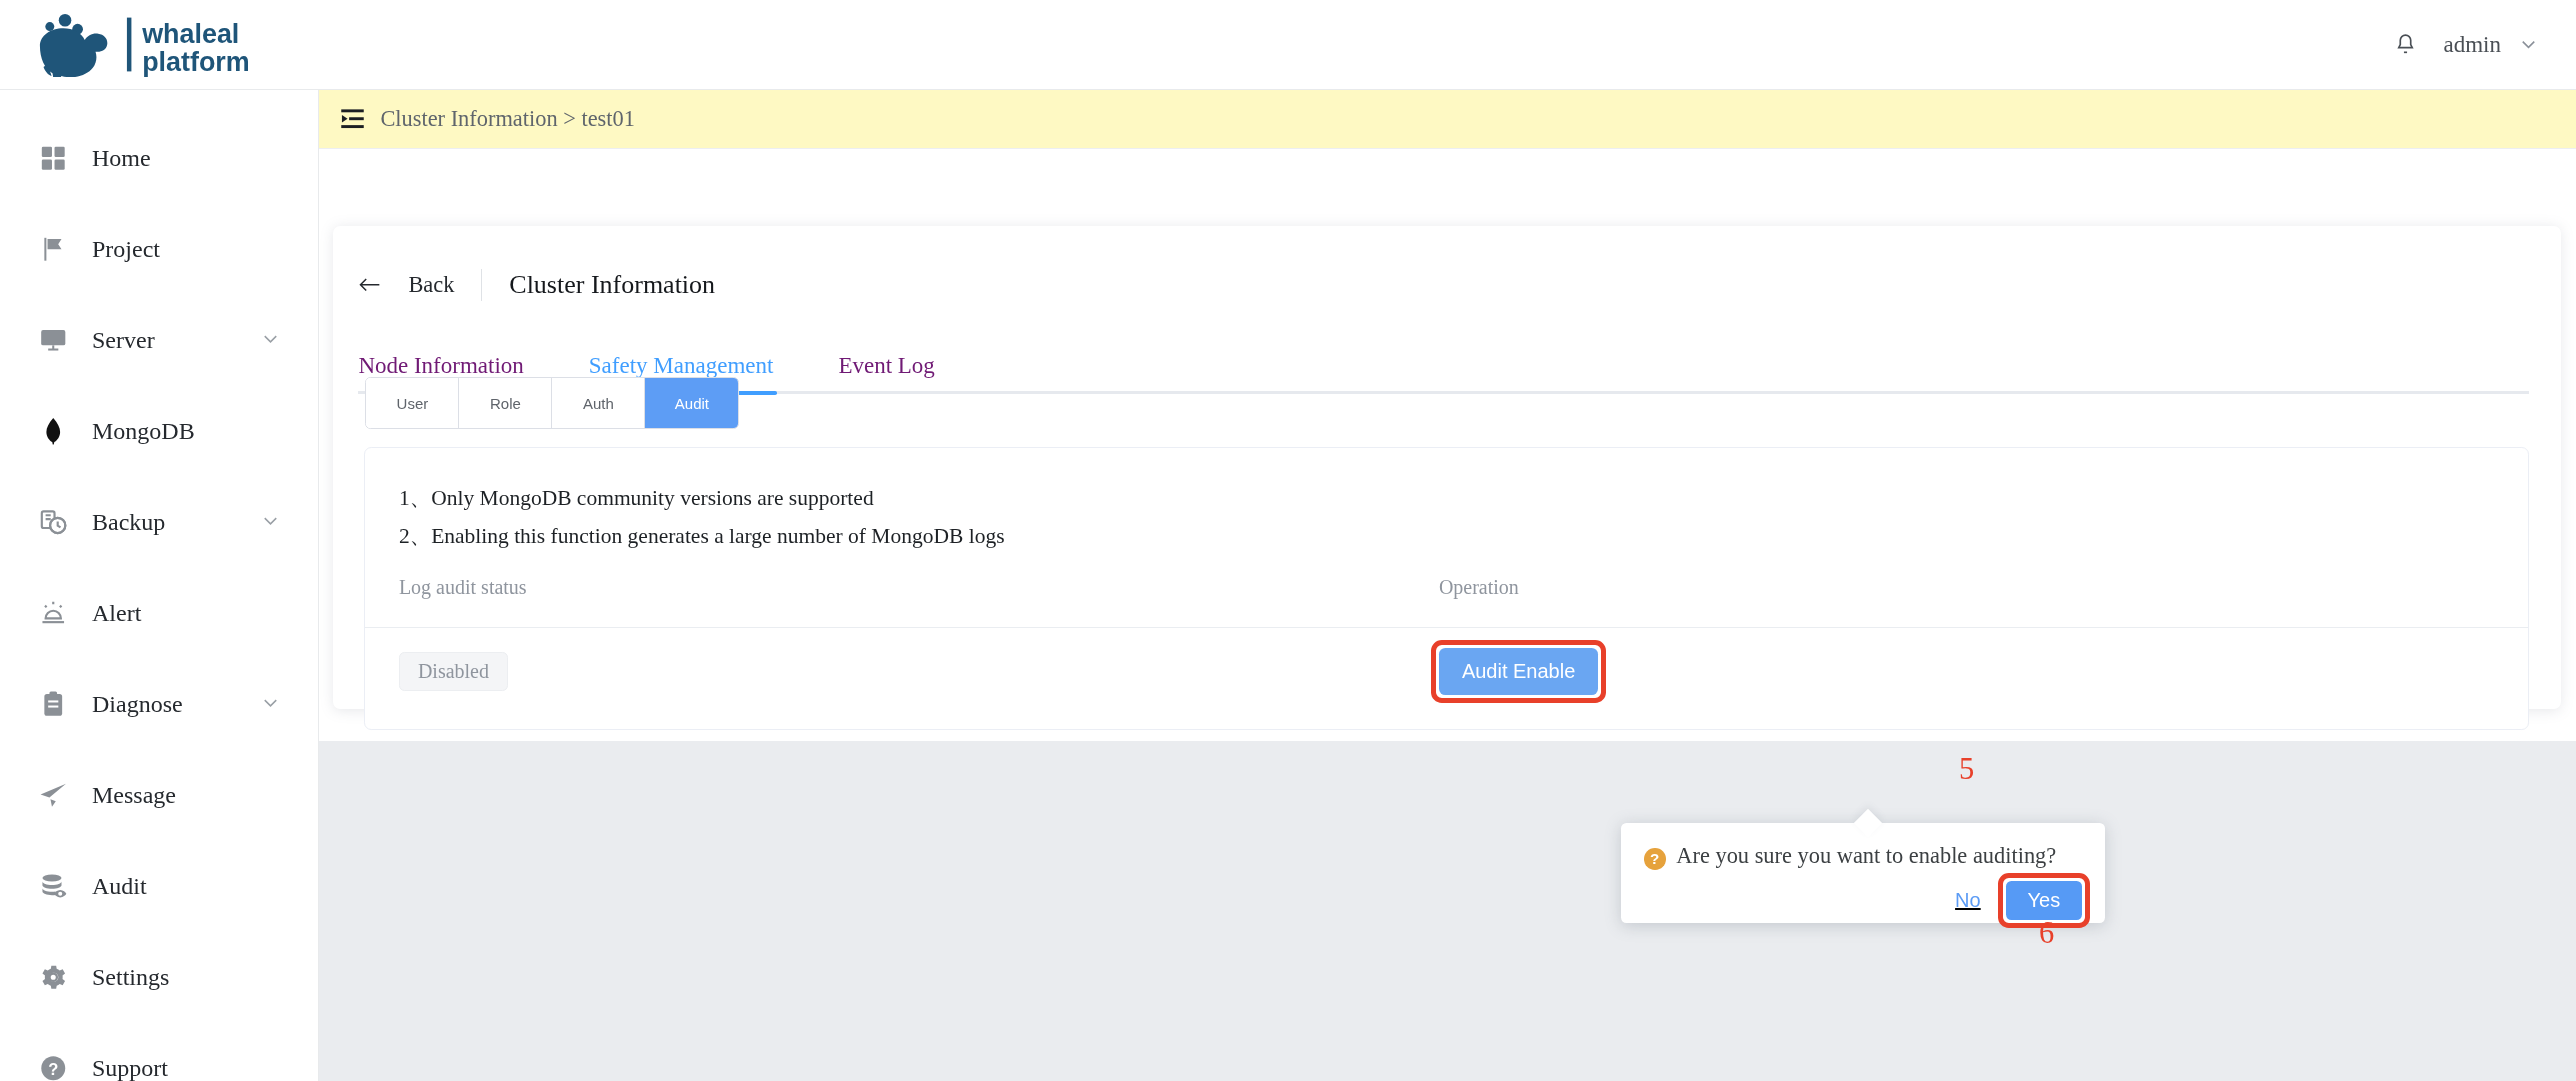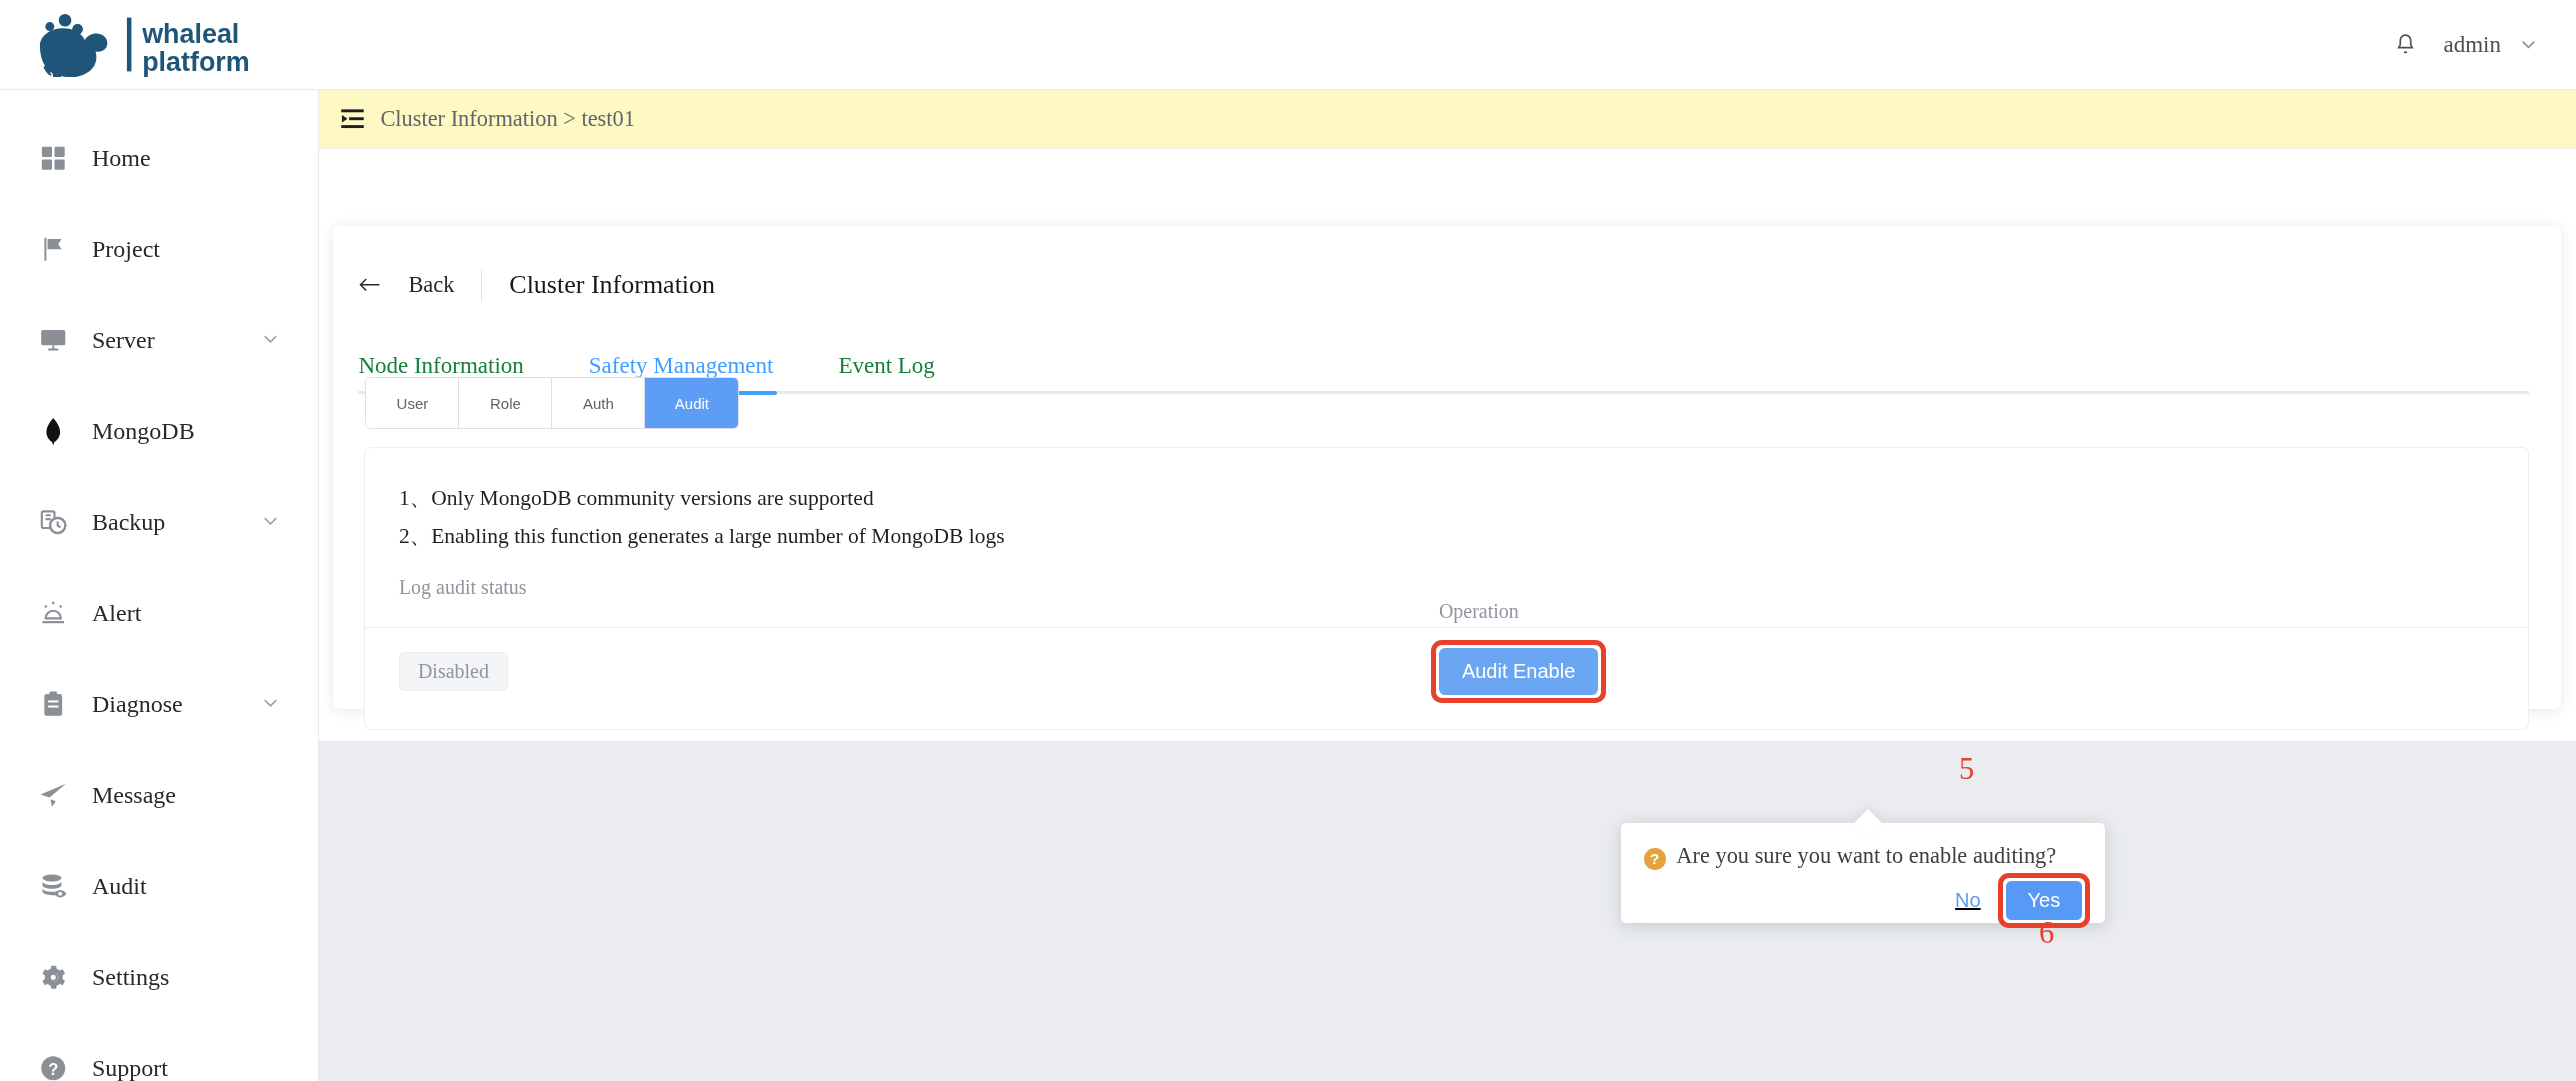--- a/index.html
+++ b/index.html
@@ -80,7 +80,7 @@
     padding-left: 25px; margin-top: 12.6px; height: 56px;
   }
   .tab {
-    font-size: 23px; color:#15803d; font-family:"Liberation Serif",serif;
+    font-size: 23px; color:#701a75; font-family:"Liberation Serif",serif;
     padding: 0 0 14.4px 0; margin-right: 65px; cursor:pointer; position:relative;
   }
   .tab.active { color:#409eff; }

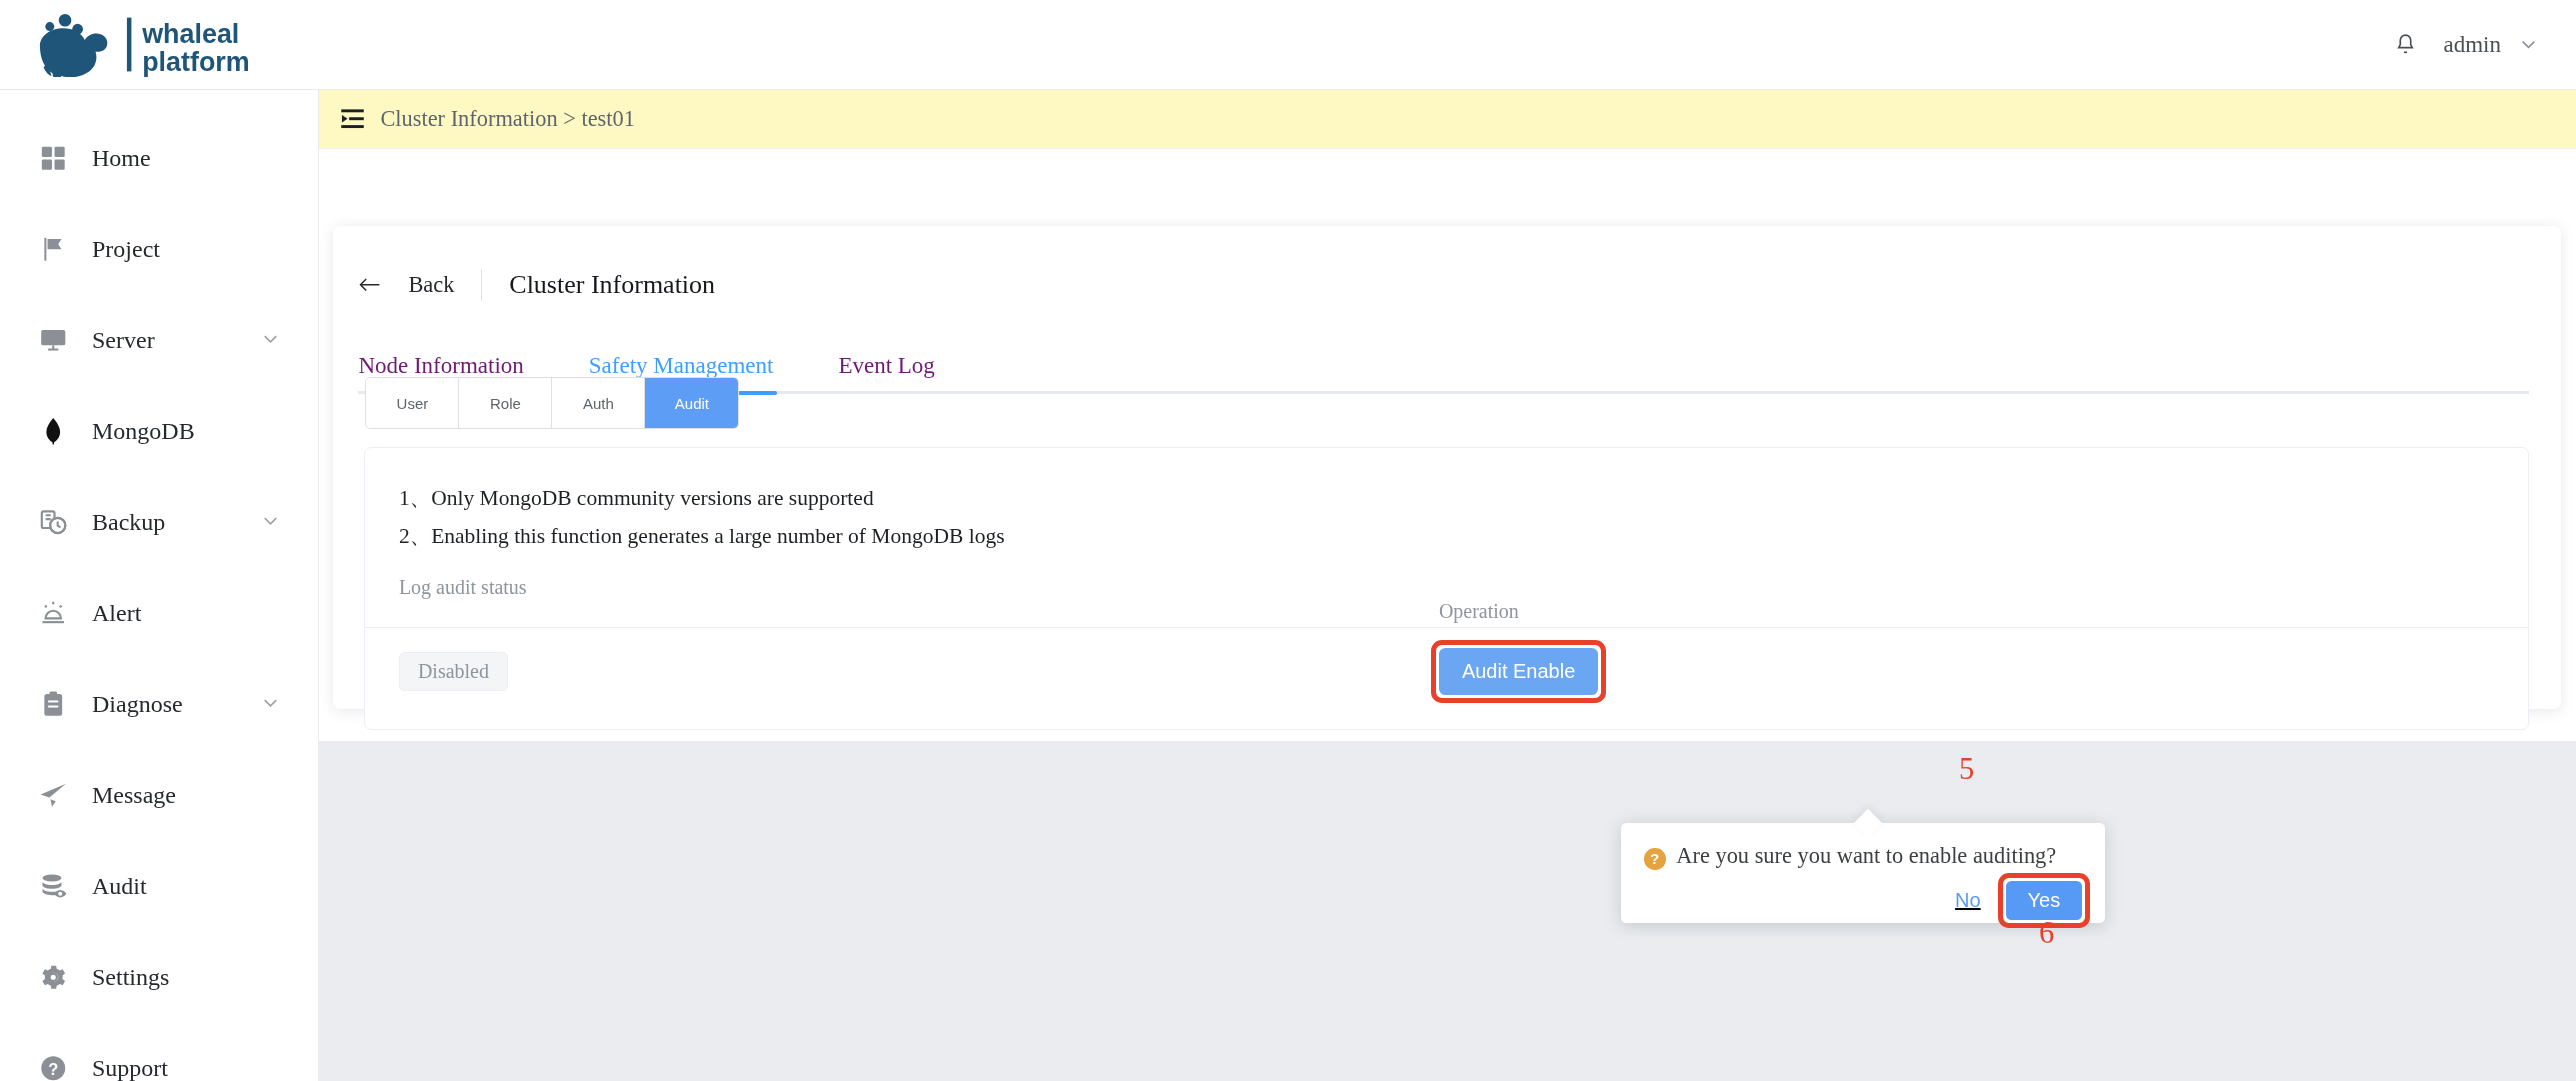--- a/index.html
+++ b/index.html
@@ -111,7 +111,7 @@
     font-size: 20px; color:#8f959e; font-family:"Liberation Serif",serif;
   }
   .th.col-status { width: 1040px; }
-  .th.col-op { width: 538px; margin-top: 24px; }
+  .th.col-op { width: 538px; }
 
   .tbl-row { display:flex; align-items:center; height: 86px; padding: 0 34px 0 34px; }
   .td.col-status { width: 1040px; display:flex; }

